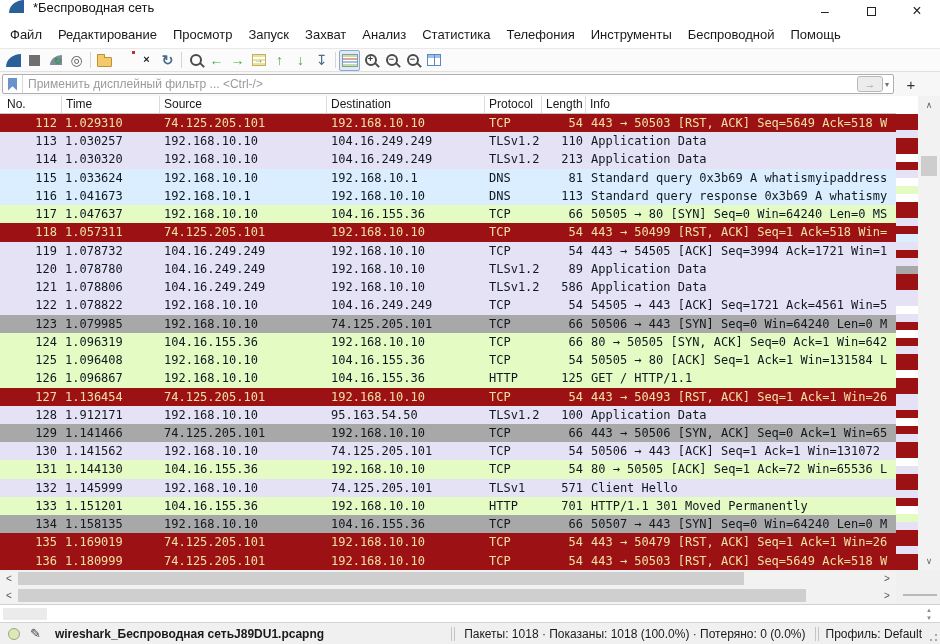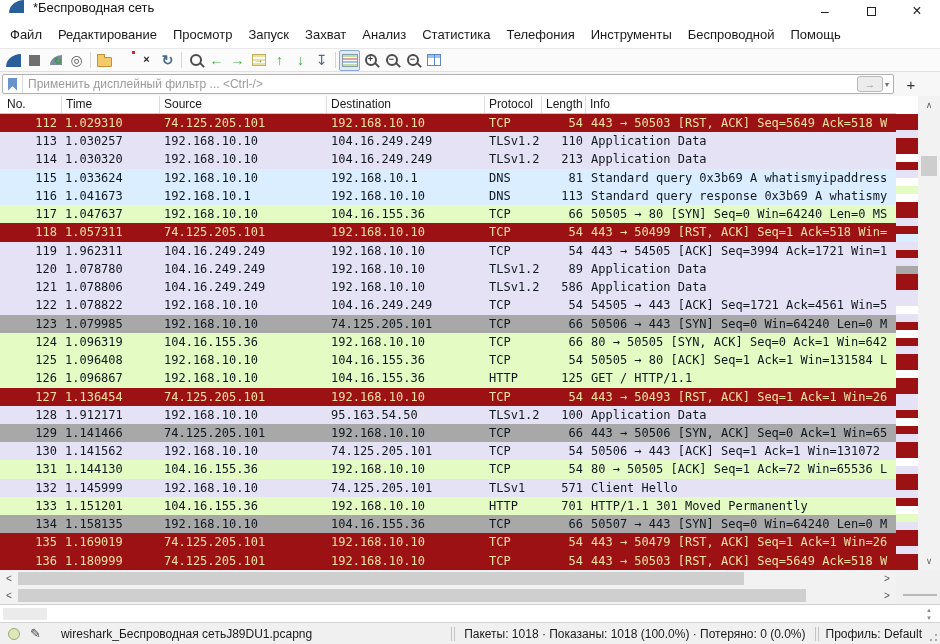--- a/index.html
+++ b/index.html
@@ -320,7 +320,7 @@
       </div>
       <div class="prow row-lavender">
         <div class="c-no">119</div>
-        <div class="c-time">1.962311</div>
+        <div class="c-time">1.078732</div>
         <div class="c-src">104.16.249.249</div>
         <div class="c-dst">192.168.10.10</div>
         <div class="c-proto">TCP</div>

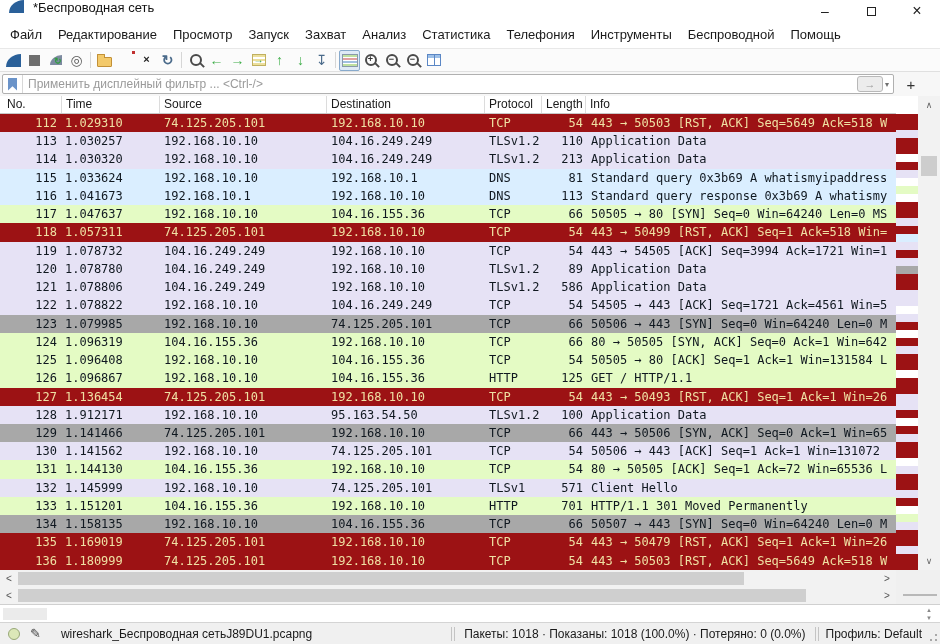--- a/index.html
+++ b/index.html
@@ -122,7 +122,7 @@
   .expert-dot { width:12px; height:12px; border-radius:50%; background:#dce8b8; border:1px solid #98a878;
                margin-left:8px; }
   .pencil { font-size:13px; color:#444; margin-left:10px; }
-  .fname { margin-left:20px; flex:1; overflow:hidden; white-space:nowrap; }
+  .fname { margin-left:14px; flex:1; overflow:hidden; white-space:nowrap;font-weight:bold; }
   .vsep { width:1px; height:14px; background:#c4c4c4; margin:0 1px; }
   .pk-info { margin:0 8px; white-space:nowrap; }
   .profile { margin:0 8px 0 6px; white-space:nowrap; }

